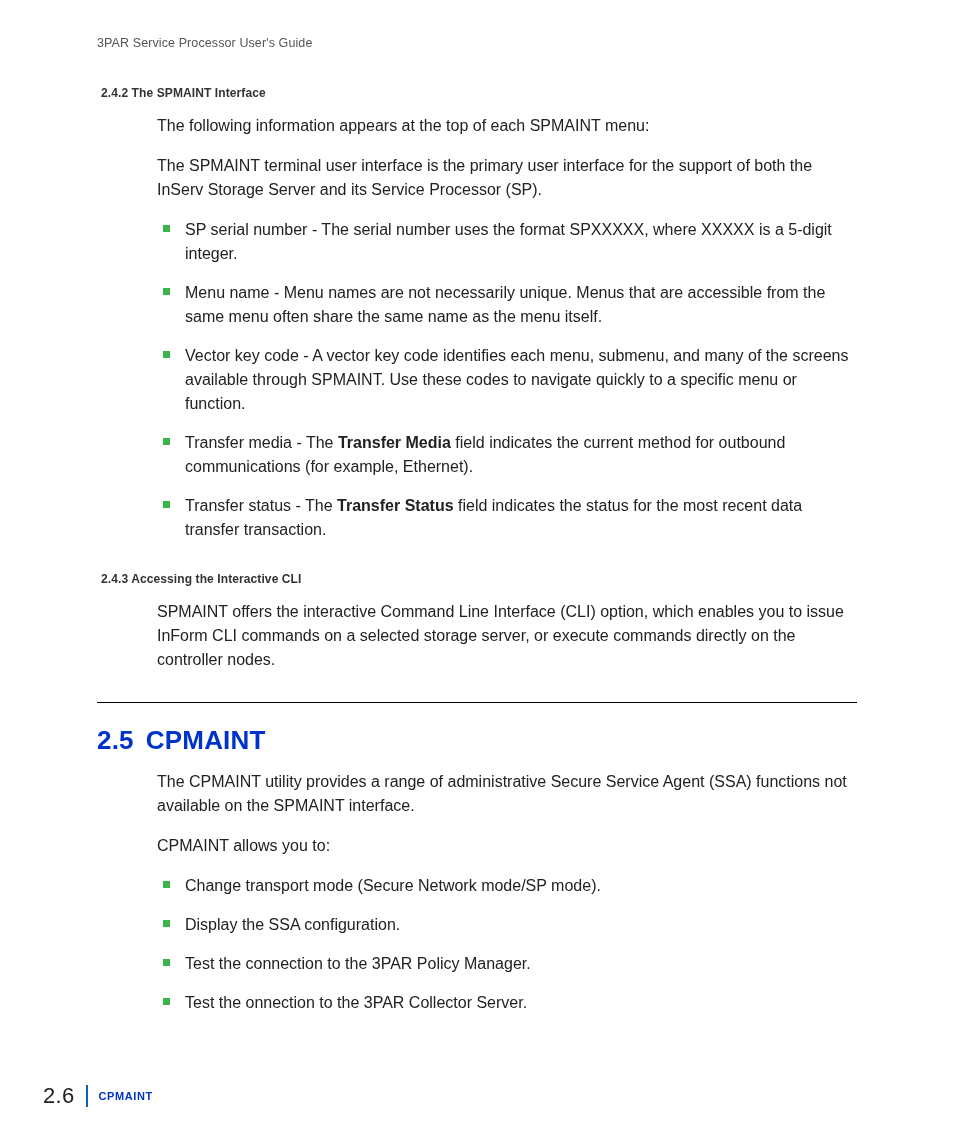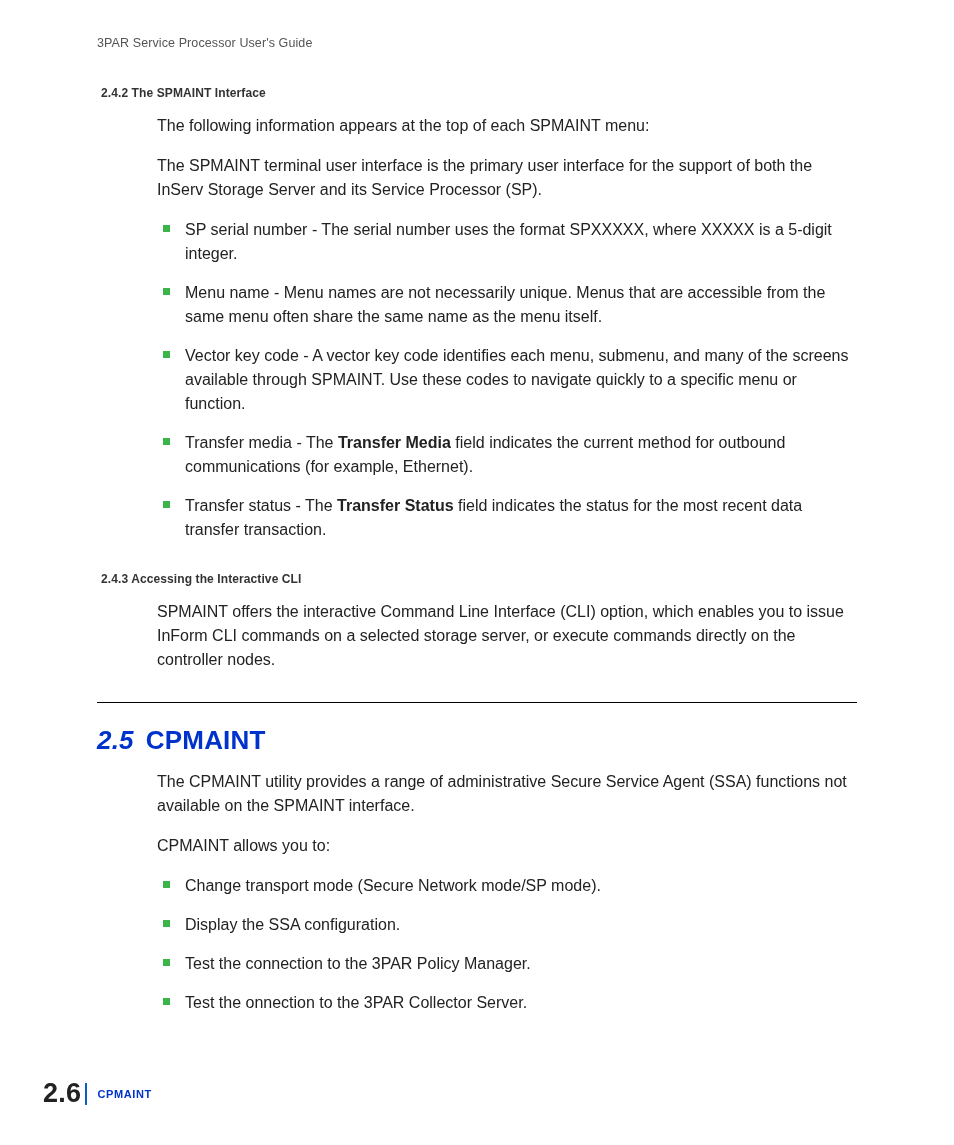--- a/index.html
+++ b/index.html
@@ -104,7 +104,7 @@
     margin: 0 0 14px 0;
     letter-spacing: 0.2px;
   }
-  .h2 .num { margin-right: 12px; font-style: italic; }
+  .h2 .num { margin-right: 12px; }
   
   .footer {
     position: absolute;

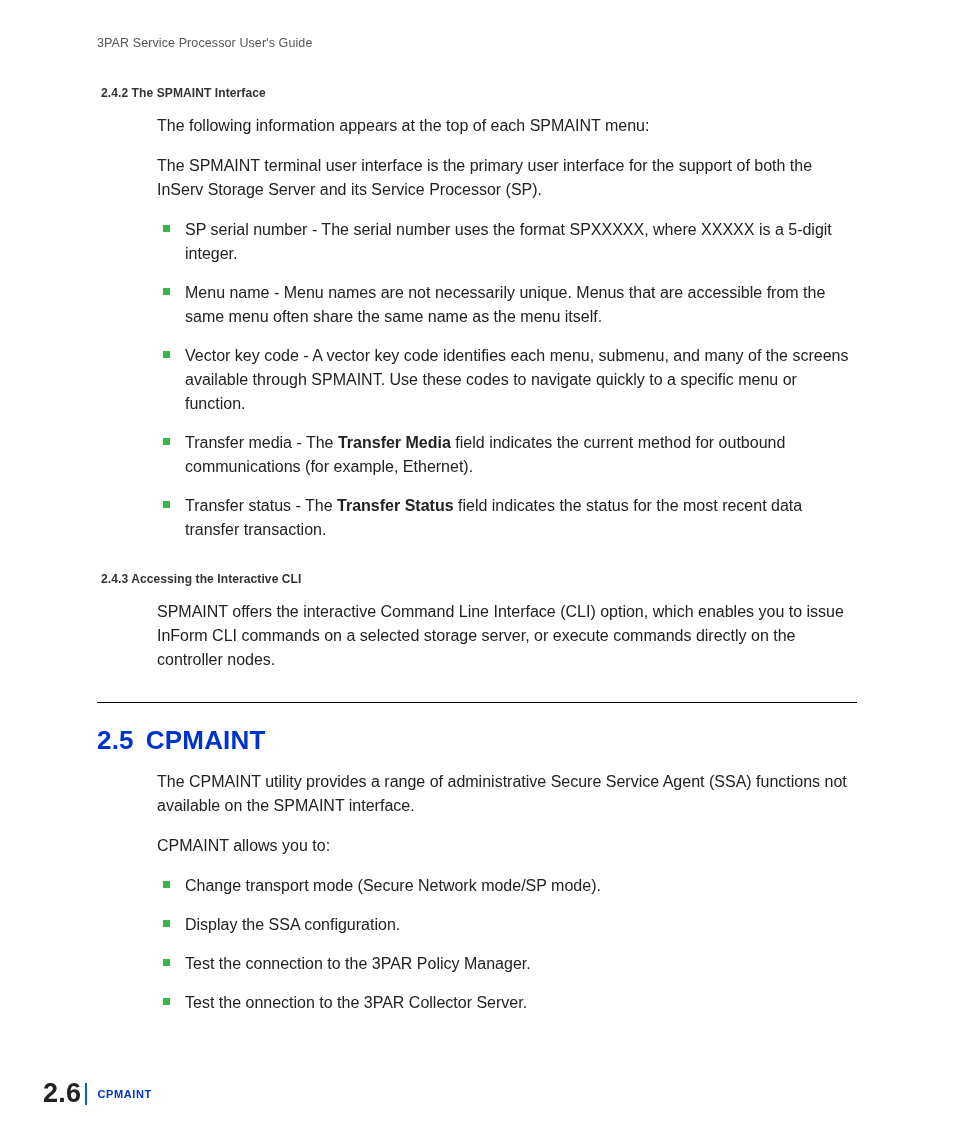--- a/index.html
+++ b/index.html
@@ -114,10 +114,10 @@
     align-items: center;
   }
   .page-num {
-    font-size: 27px;
-    font-weight: 700;
+    font-size: 22px;
+    font-weight: 400;
     color: #222;
-    margin-right: 4px;
+    margin-right: 12px;
     letter-spacing: 0.3px;
   }
   .footer-divider {

